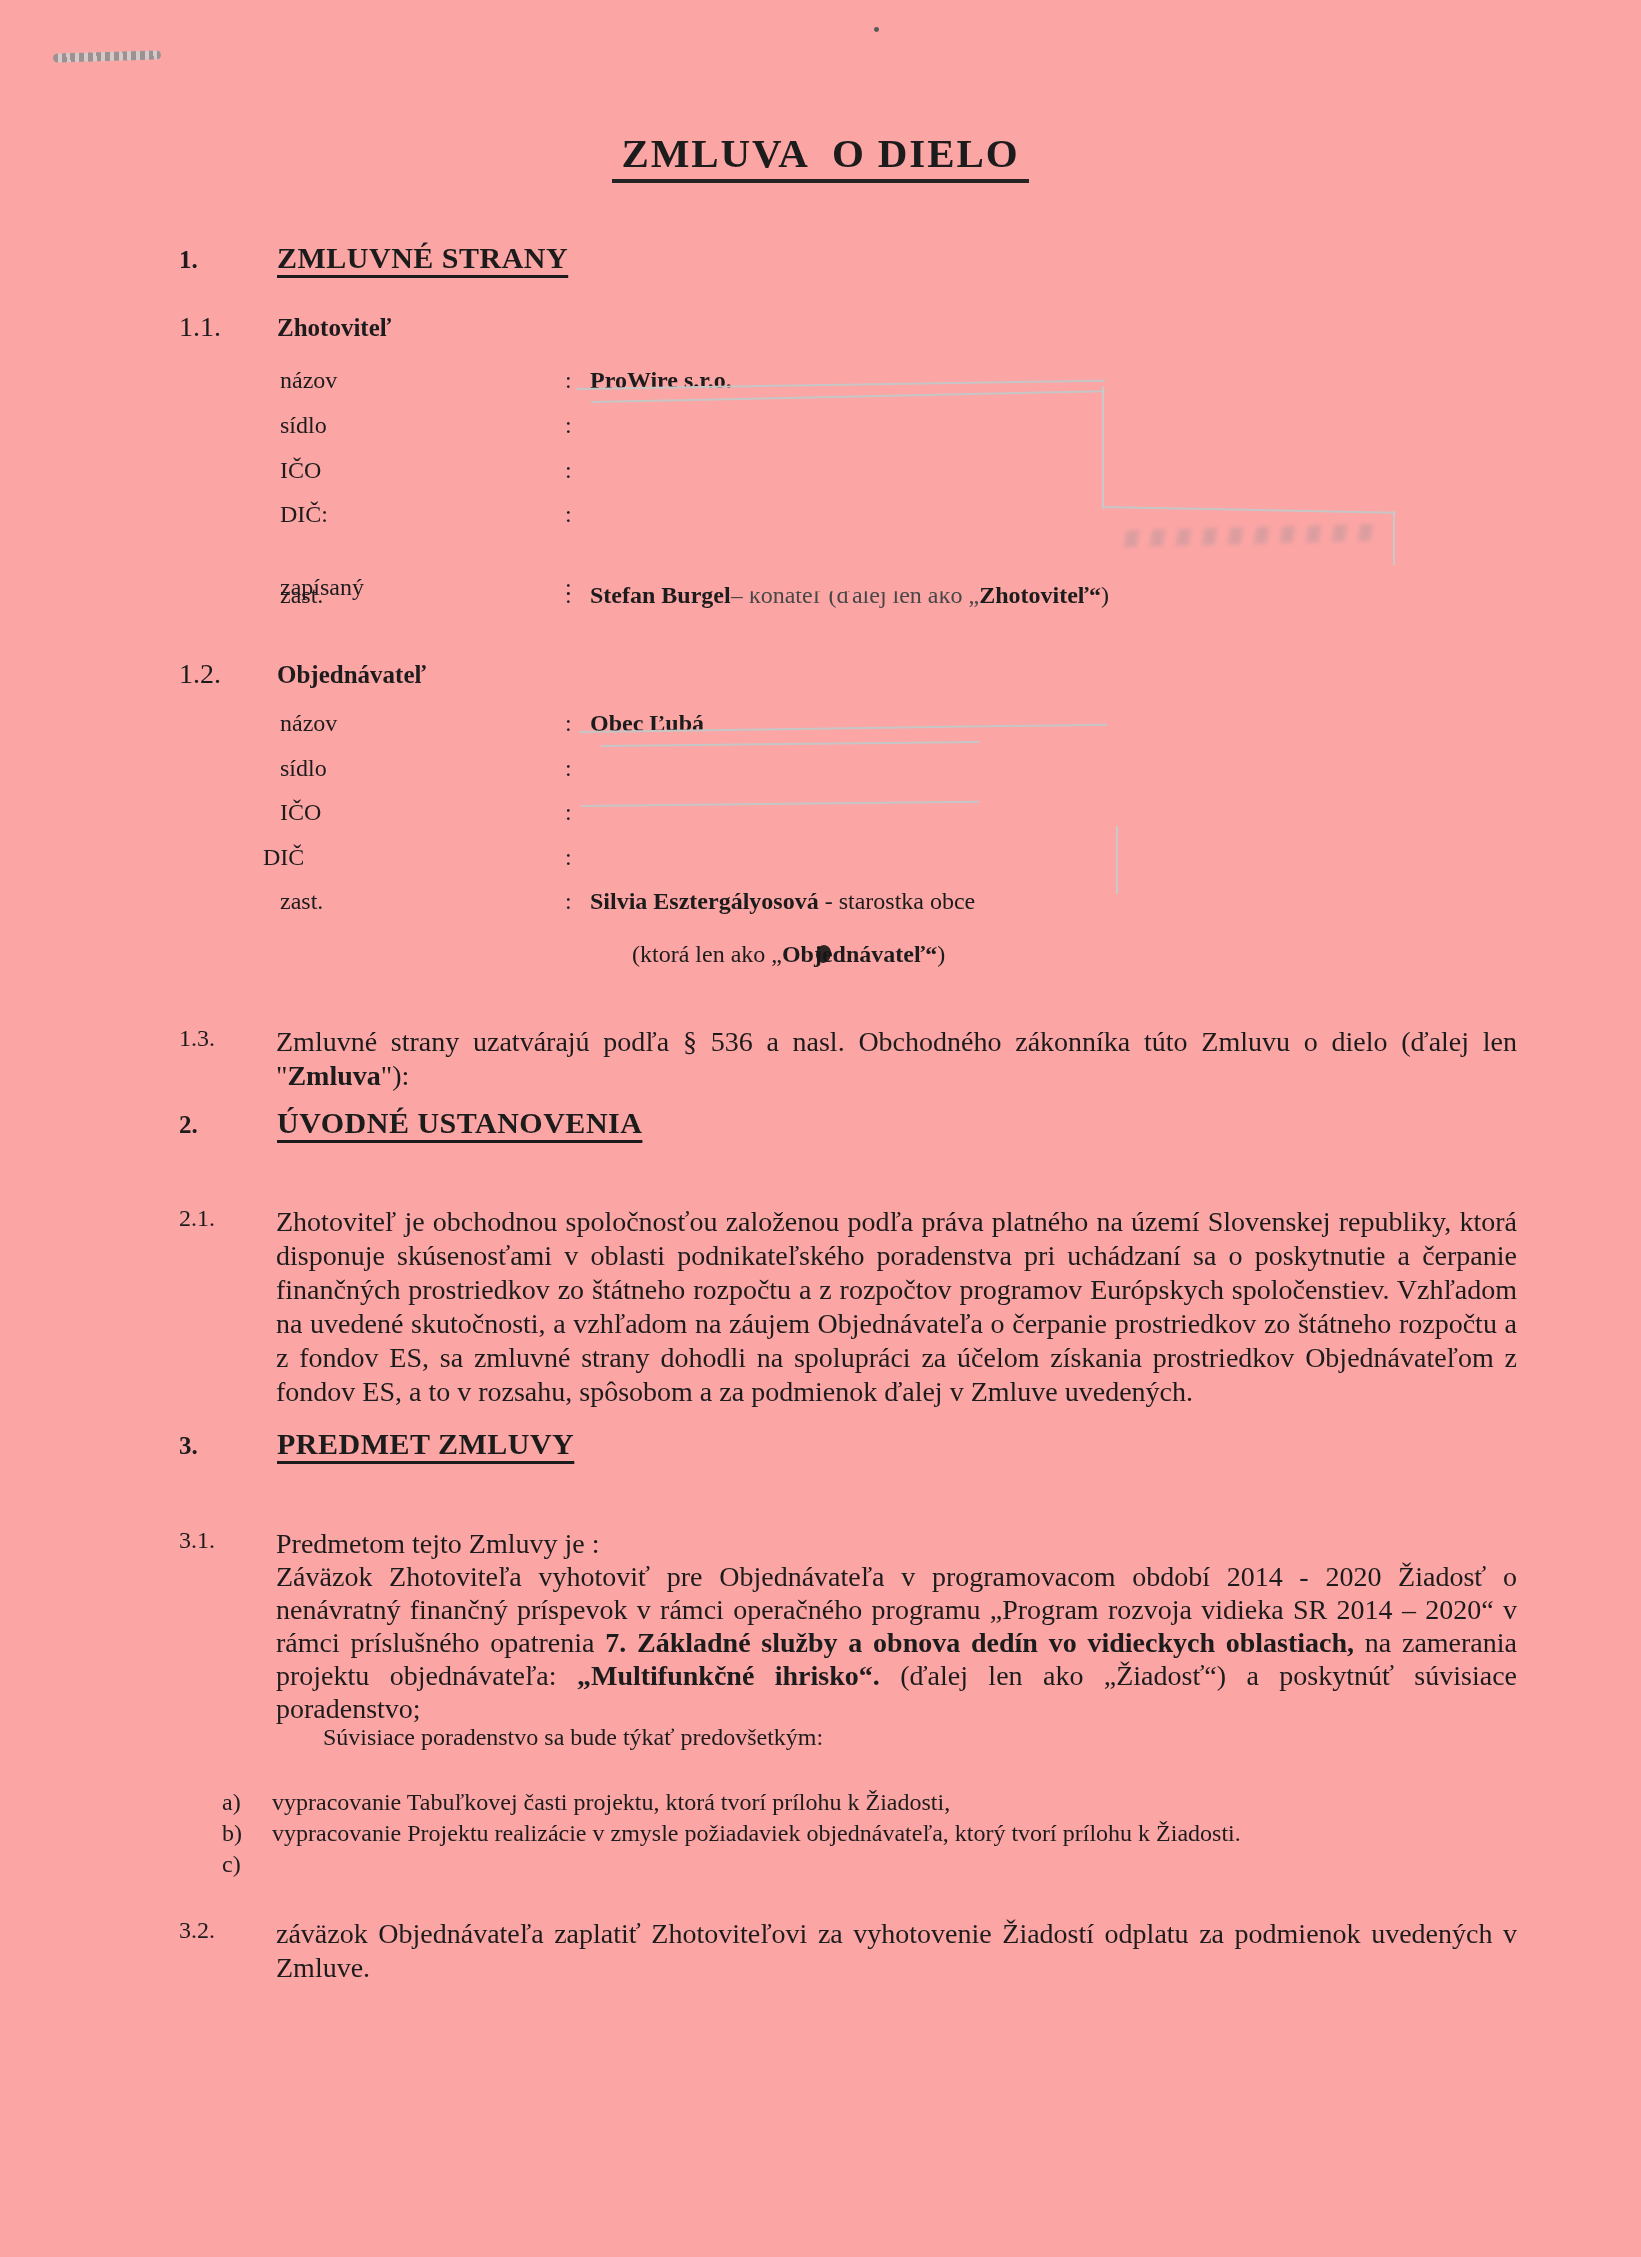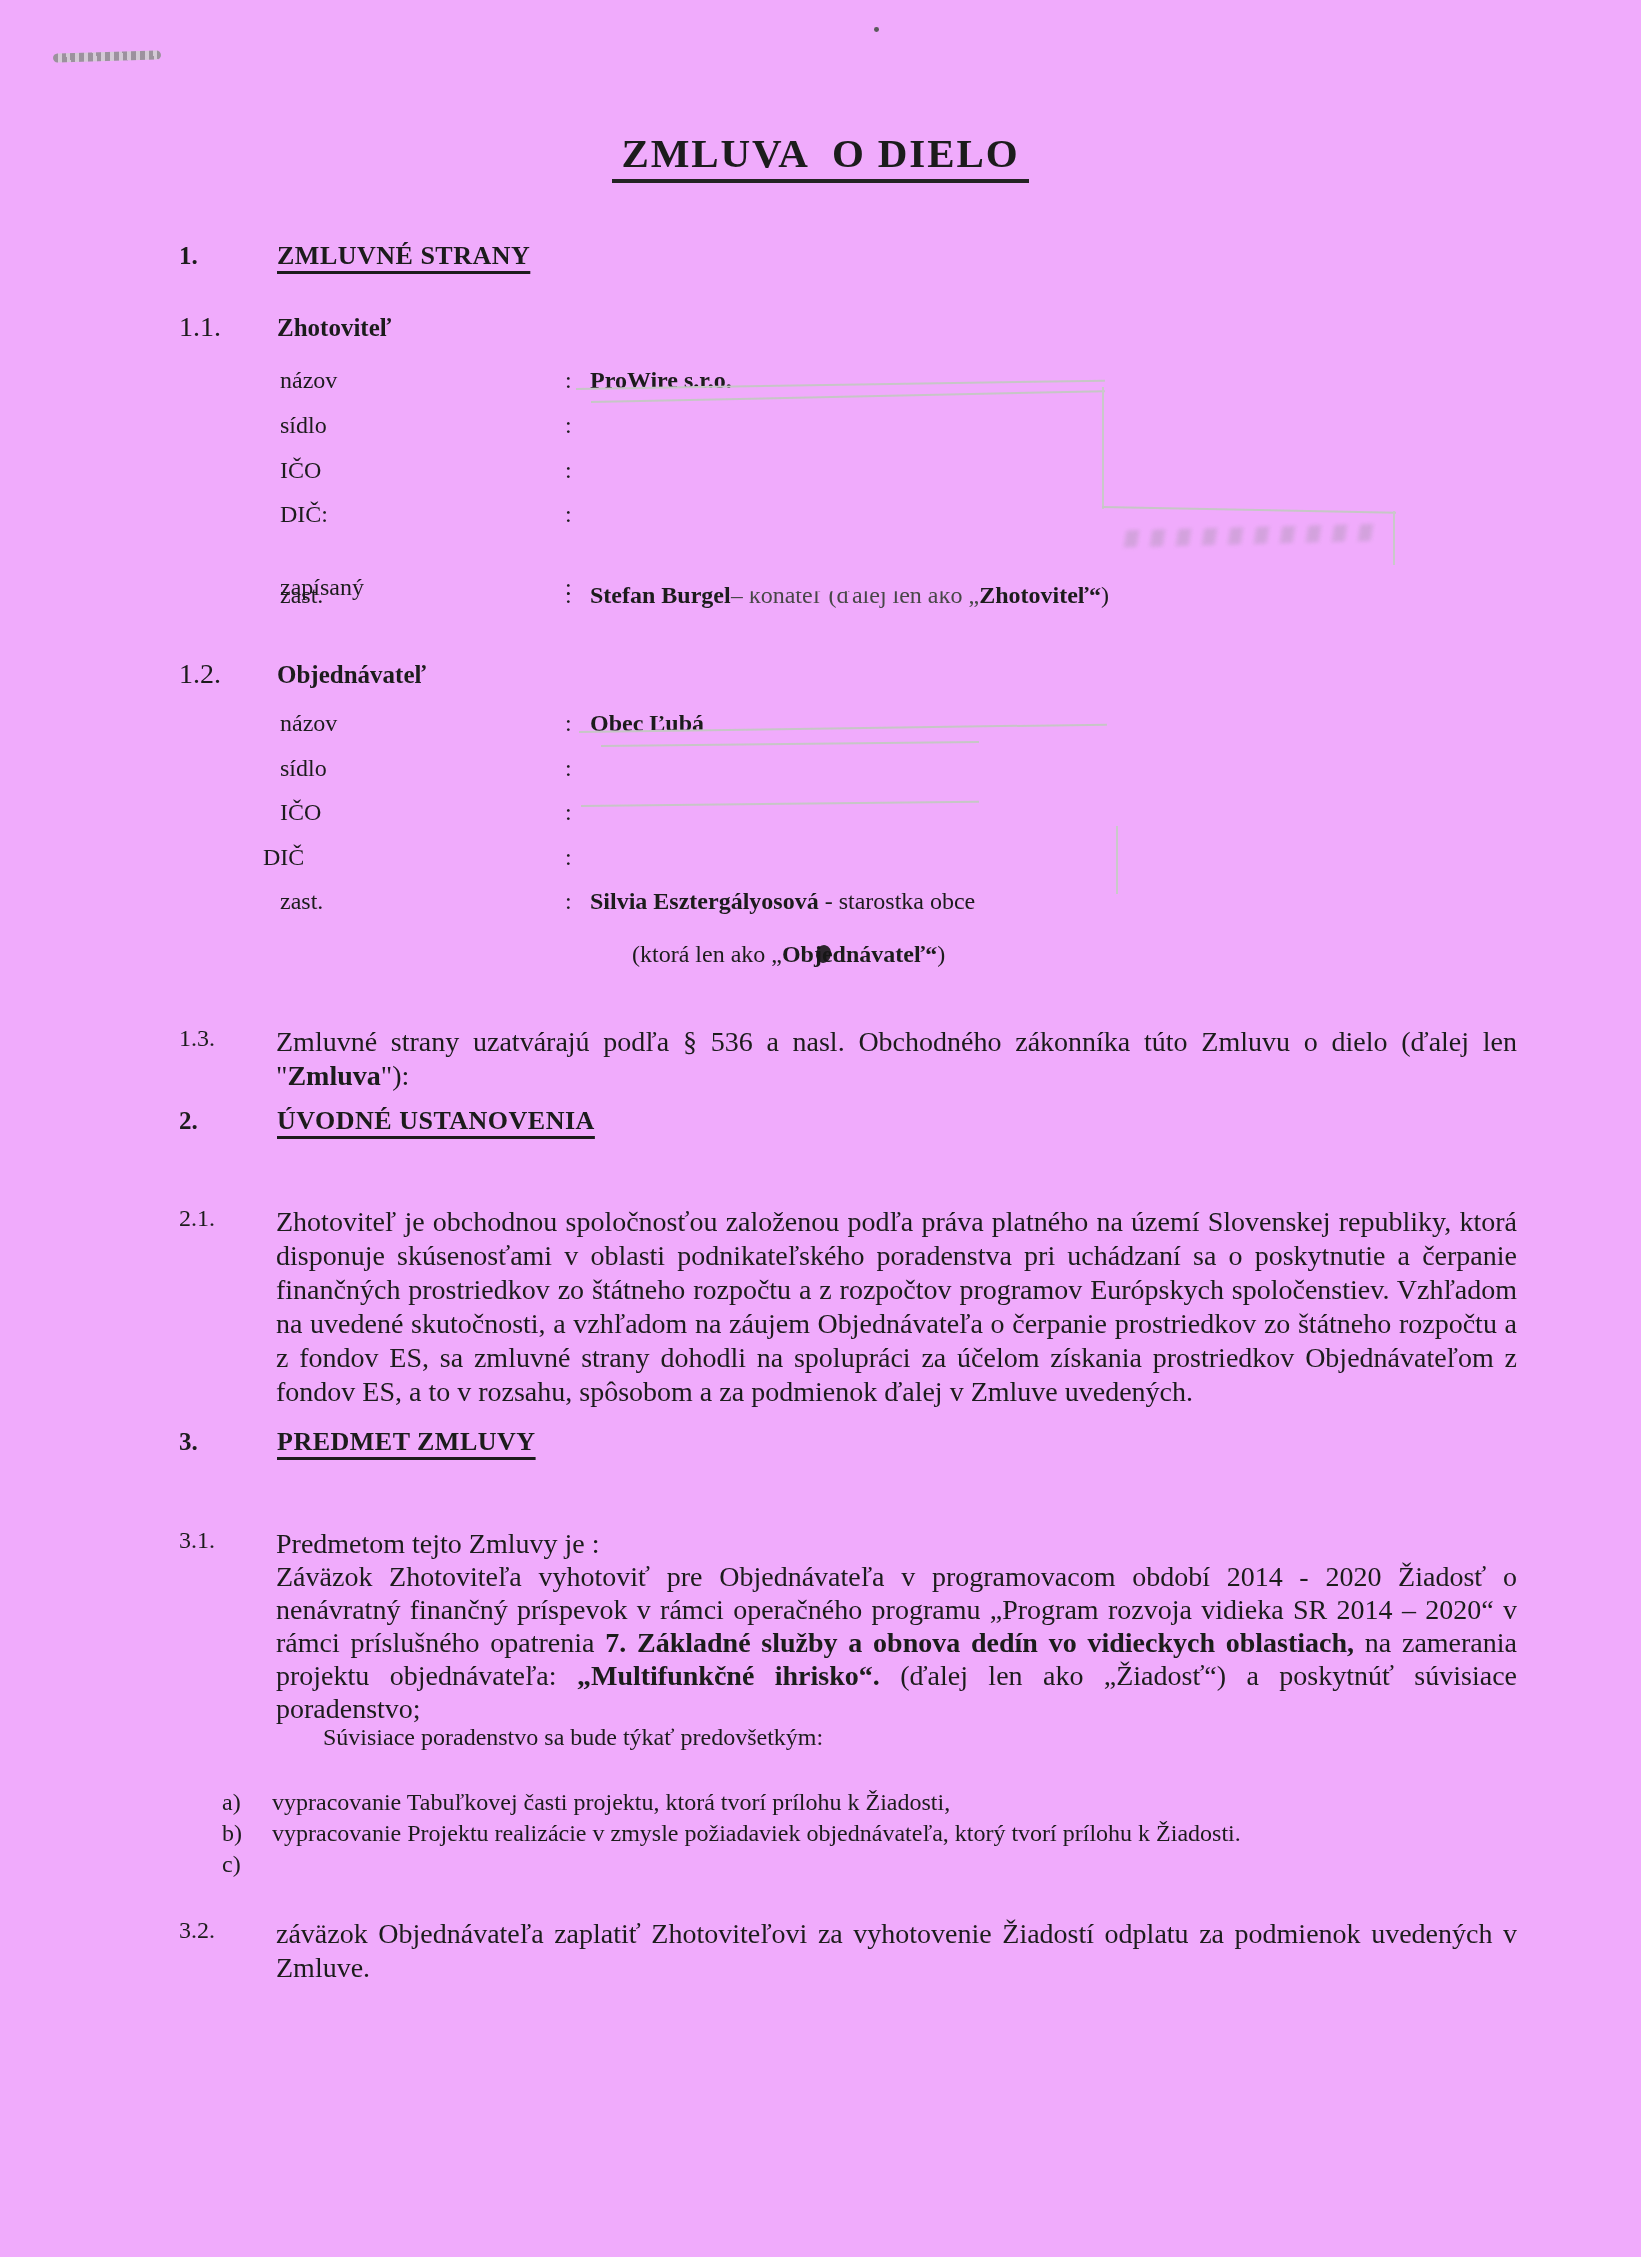--- a/index.html
+++ b/index.html
@@ -9,7 +9,7 @@
     width: 1641px;
     height: 2257px;
     margin: 0 auto;
-    background: #f0abfc;
+    background: #fca5a5;
     color: #1c1c1c;
     font-family: "Liberation Serif", serif;
     overflow: hidden;

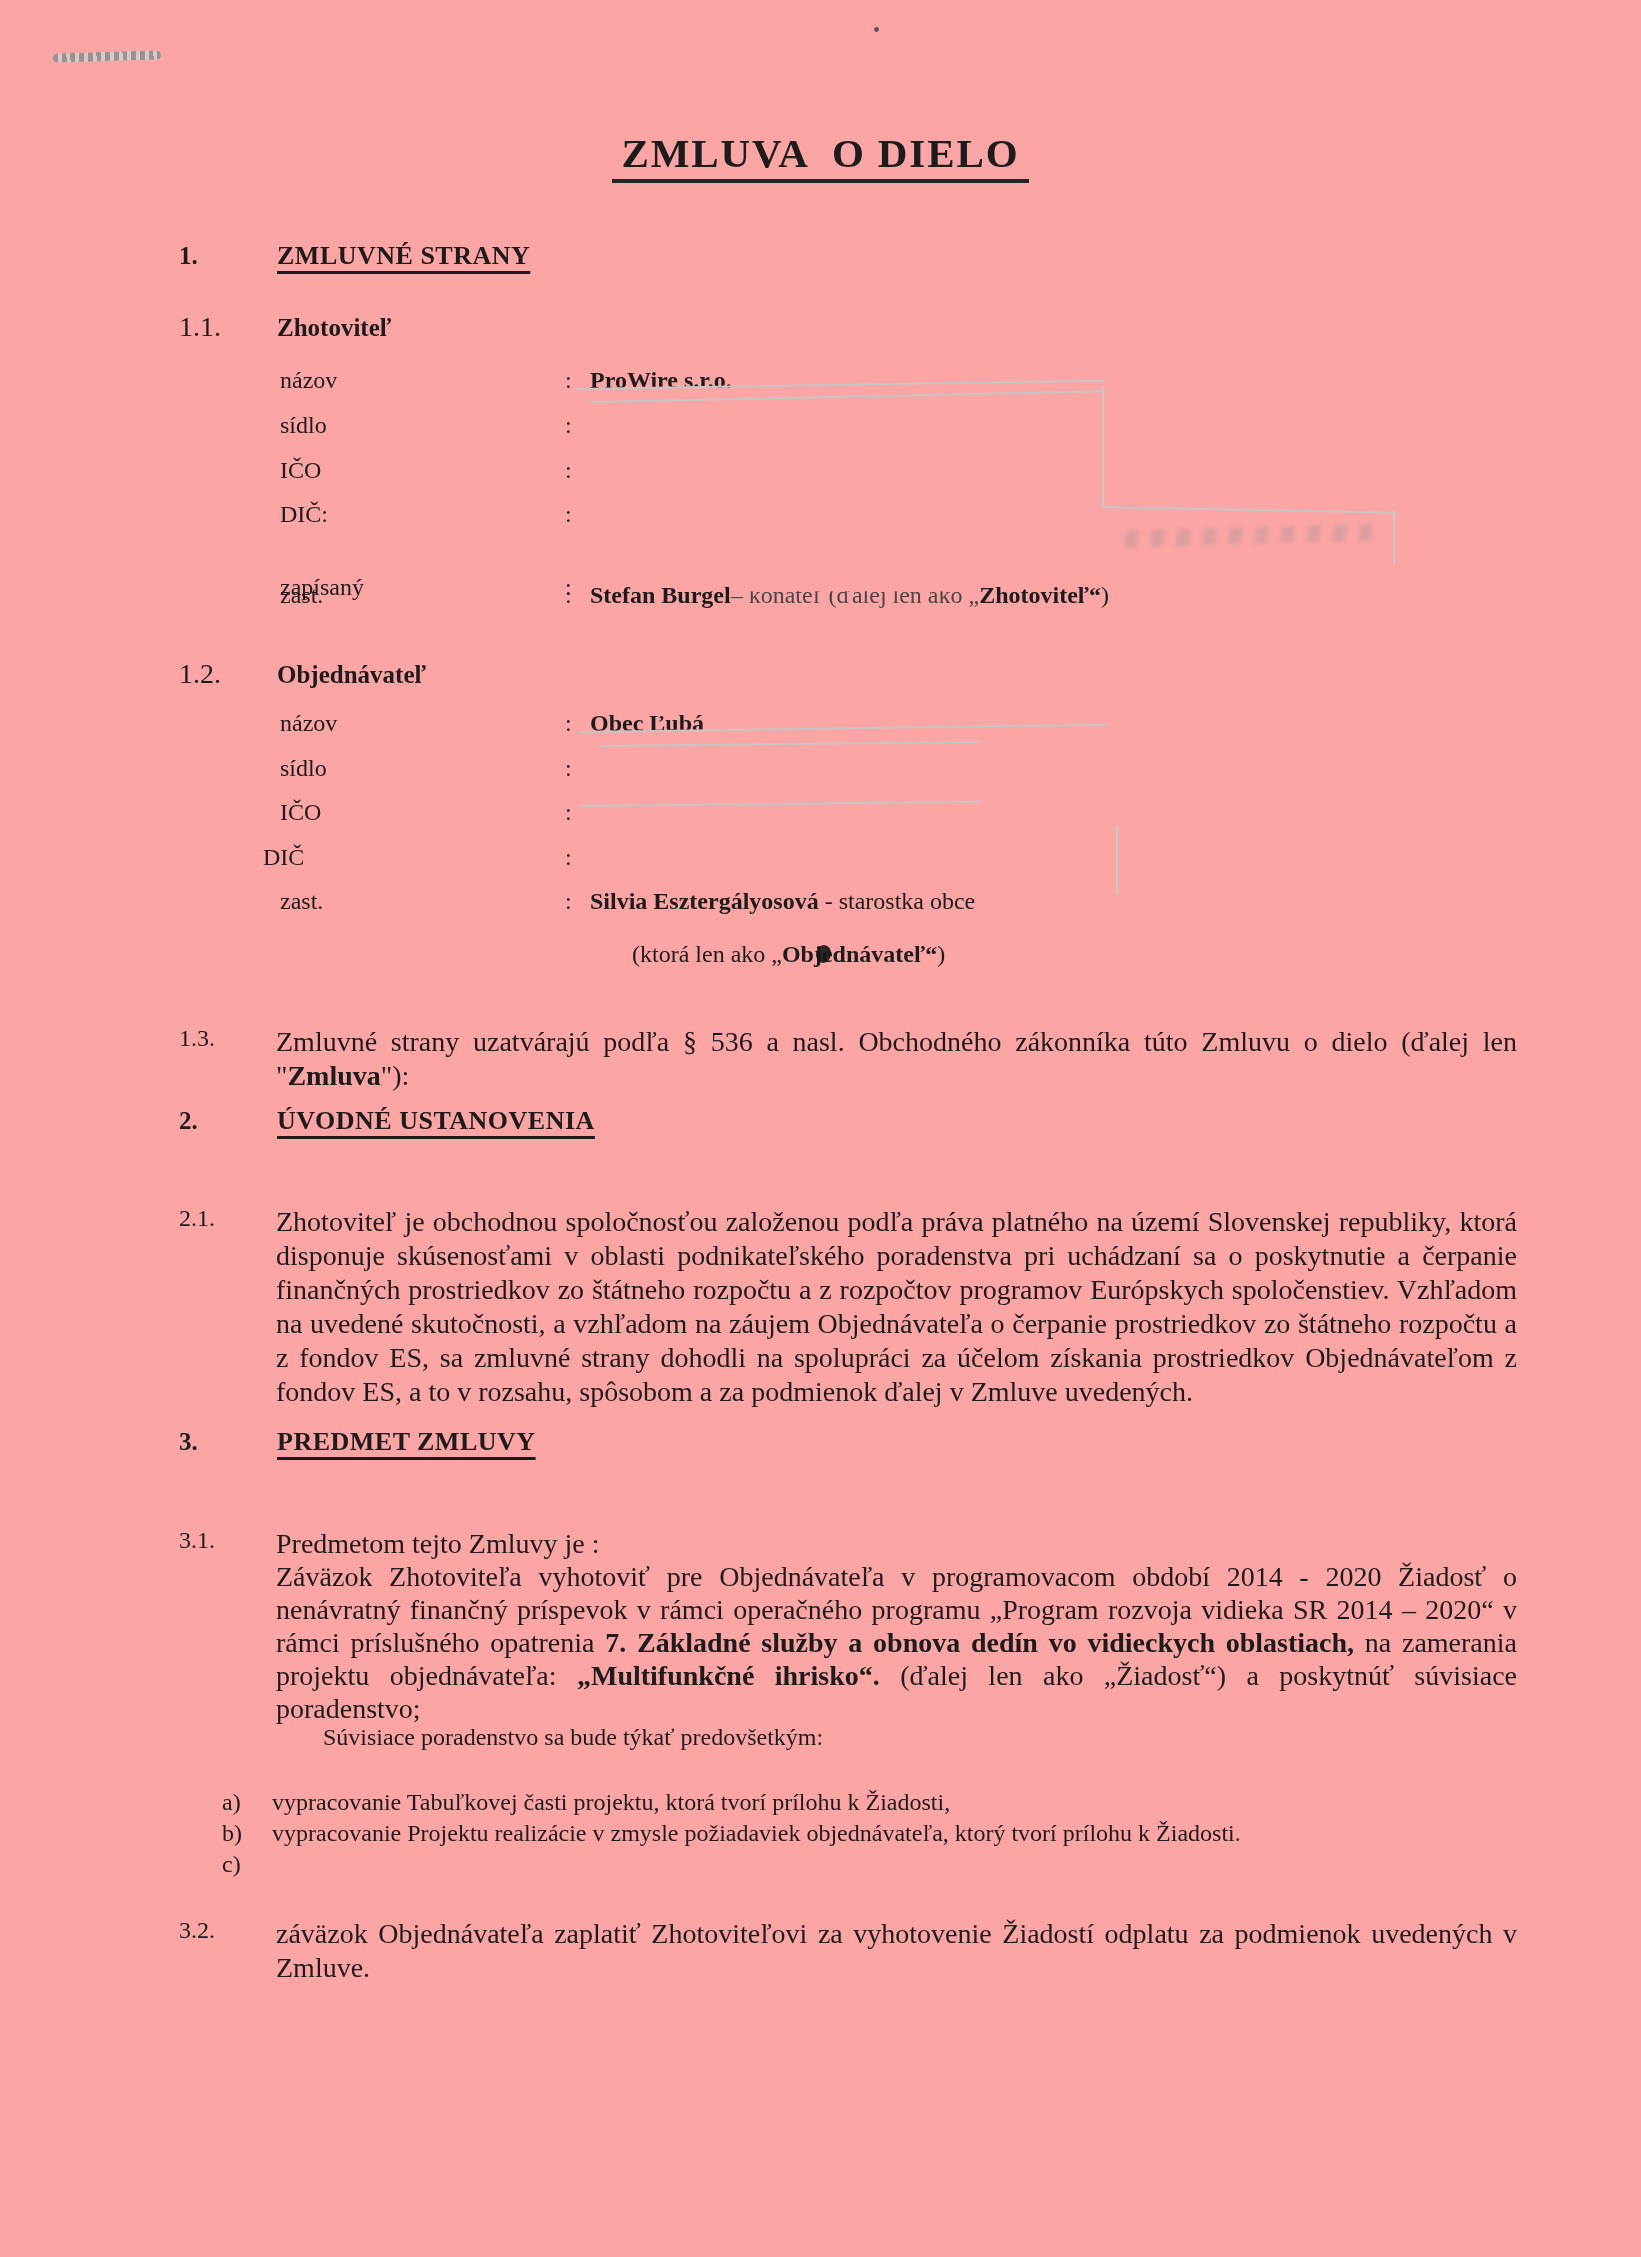--- a/index.html
+++ b/index.html
@@ -30,7 +30,7 @@
   .sec { left: 179px; display: flex; align-items: baseline; }
   .sec .num { width: 98px; font-weight: bold; font-size: 25px; flex: 0 0 98px; }
   .sec .head {
-    font-weight: bold; font-size: 26px; letter-spacing: 0.5px;
+    font-weight: bold; font-size: 30px; letter-spacing: 0.5px;
     text-decoration: underline; text-decoration-thickness: 2.9px; text-underline-offset: 6.8px;
   }
   .sub { left: 179px; display: flex; align-items: baseline; }

